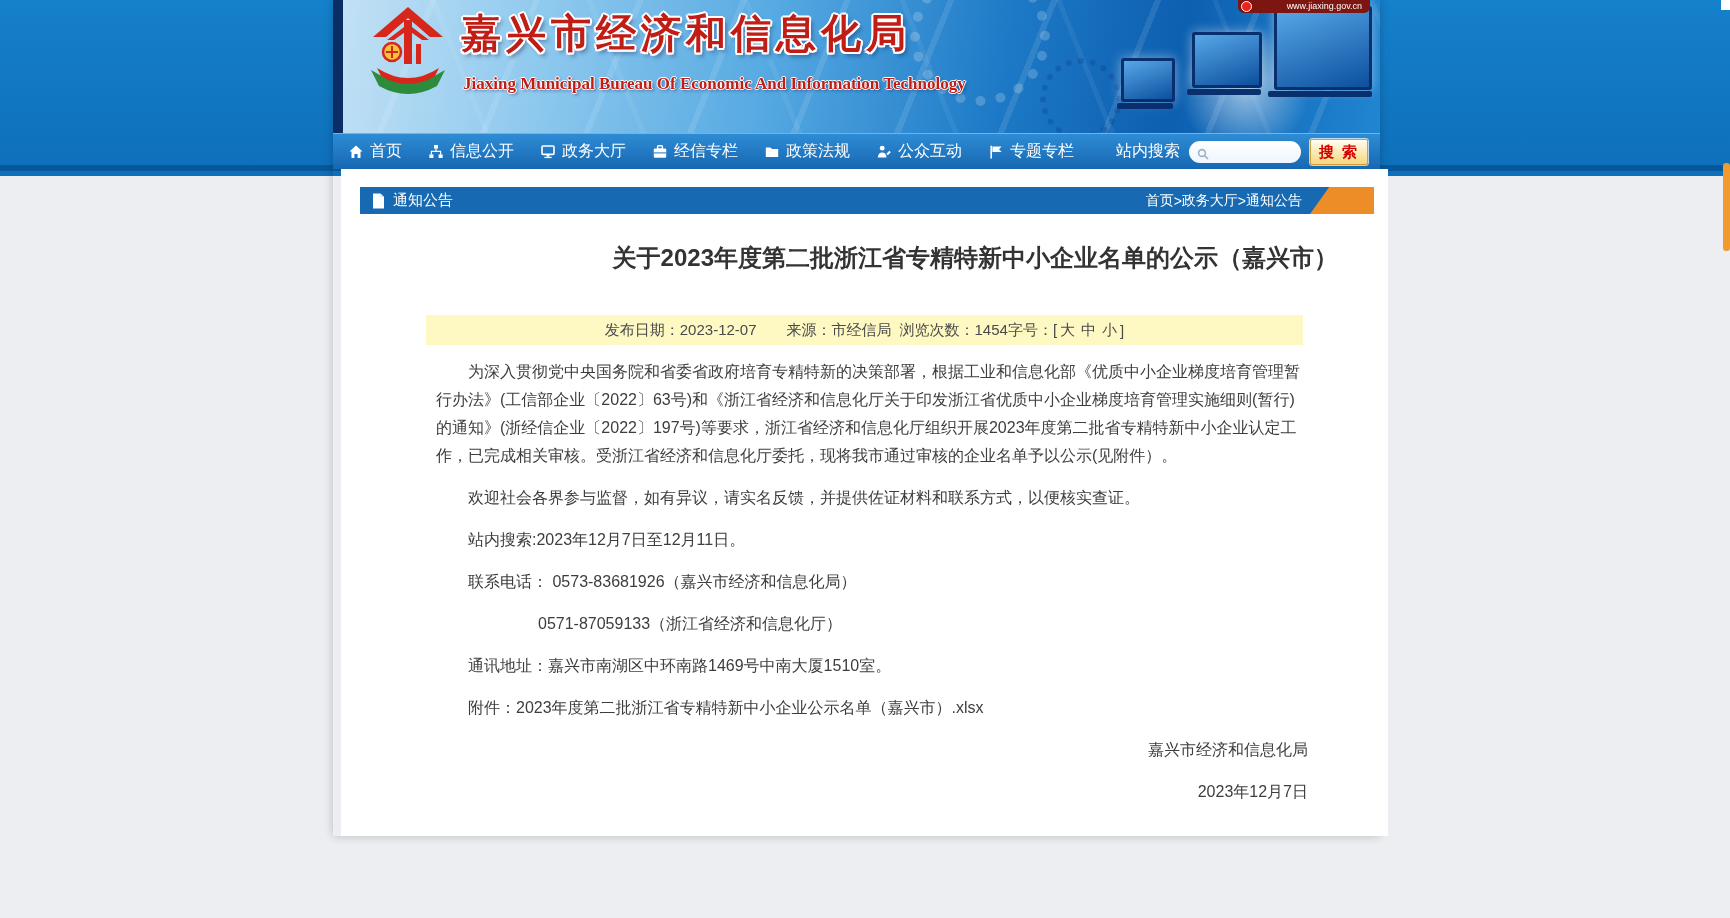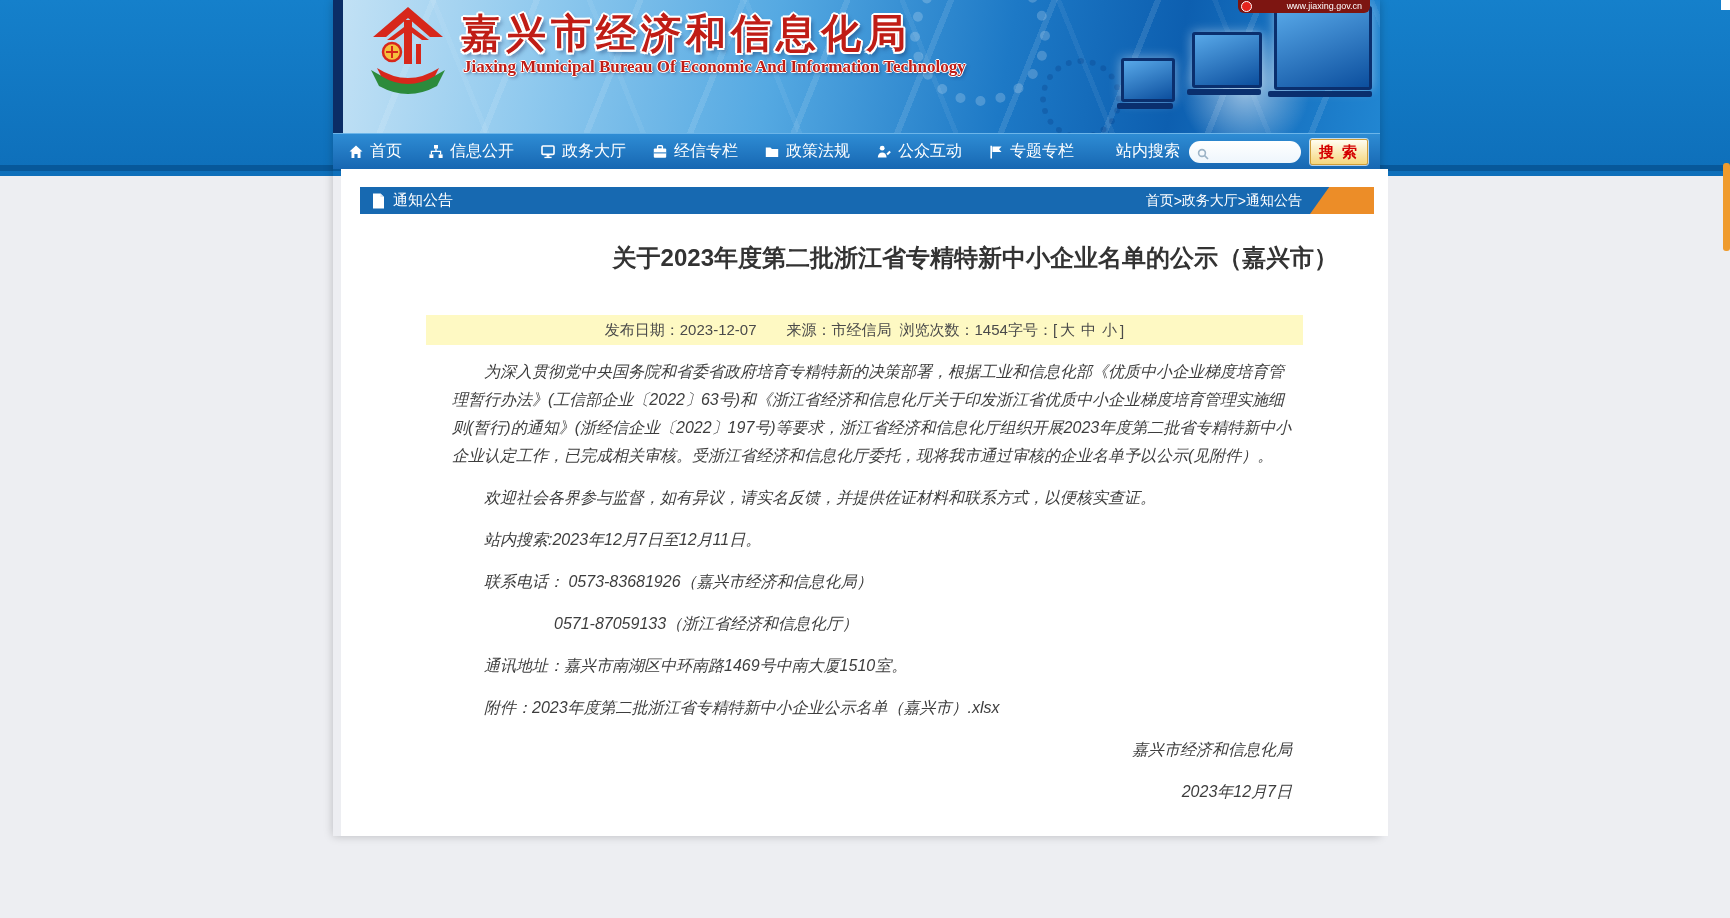--- a/index.html
+++ b/index.html
@@ -36,7 +36,7 @@
     text-shadow:2px 0 0 #fff,-2px 0 0 #fff,0 2px 0 #fff,0 -2px 0 #fff,
       1.5px 1.5px 0 #fff,-1.5px -1.5px 0 #fff,1.5px -1.5px 0 #fff,-1.5px 1.5px 0 #fff,
       3px 4px 4px rgba(15,40,90,.5);}
-  .site-title-en{position:absolute;left:130px;top:57px;font-family:"Liberation Serif","DejaVu Serif",serif;
+  .site-title-en{position:absolute;left:130px;top:74px;font-family:"Liberation Serif","DejaVu Serif",serif;
     font-size:17px;font-weight:bold;color:#c01d16;white-space:nowrap;
     text-shadow:1px 0 0 #fff,-1px 0 0 #fff,0 1px 0 #fff,0 -1px 0 #fff,2px 2px 3px rgba(15,40,90,.5);}
   .url-badge{position:absolute;right:10px;top:0;height:12px;display:flex;align-items:center;gap:4px;

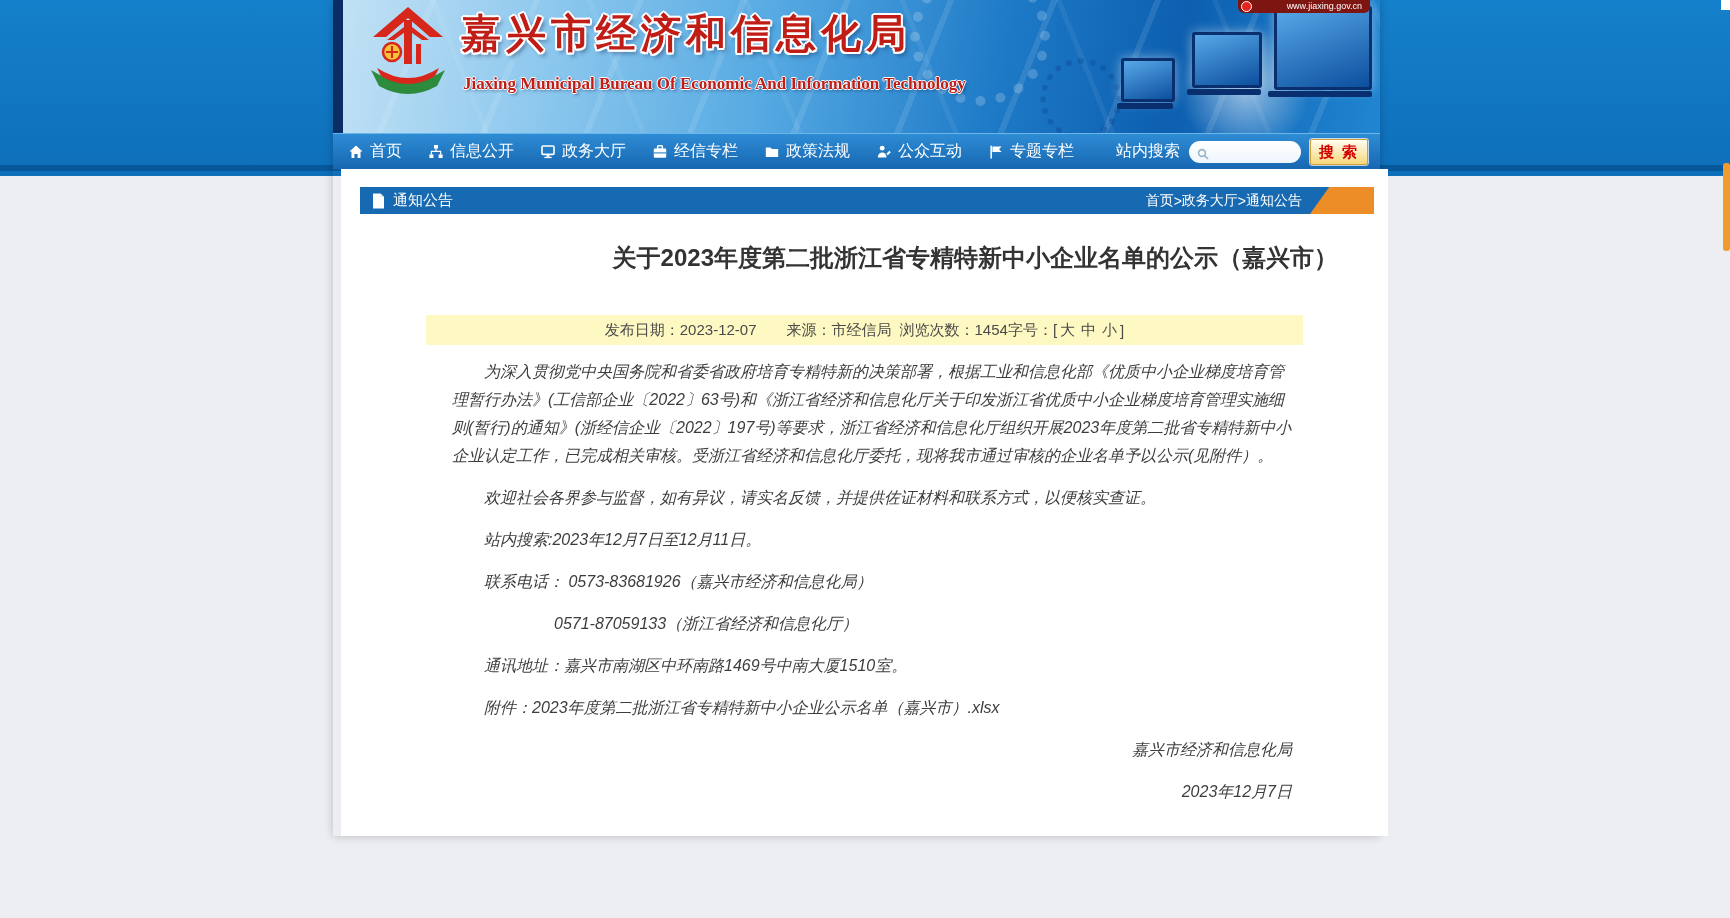--- a/index.html
+++ b/index.html
@@ -75,7 +75,7 @@
   .meta-publish{margin-right:30px;} .meta-source{margin-right:8px;}
   .fs-opt{margin:0 3px;cursor:pointer;}
   .article-text{margin:13px 80px 0 95px;font-size:16px;line-height:28px;color:#3d3d3d;}
-  .article-text p{margin:0 16px 14px;font-style:italic;}
+  .article-text p{margin:0 0 14px;}
   .indent{text-indent:2em;}
   .tel2{padding-left:102px;}
   .attach-link{cursor:pointer;}

